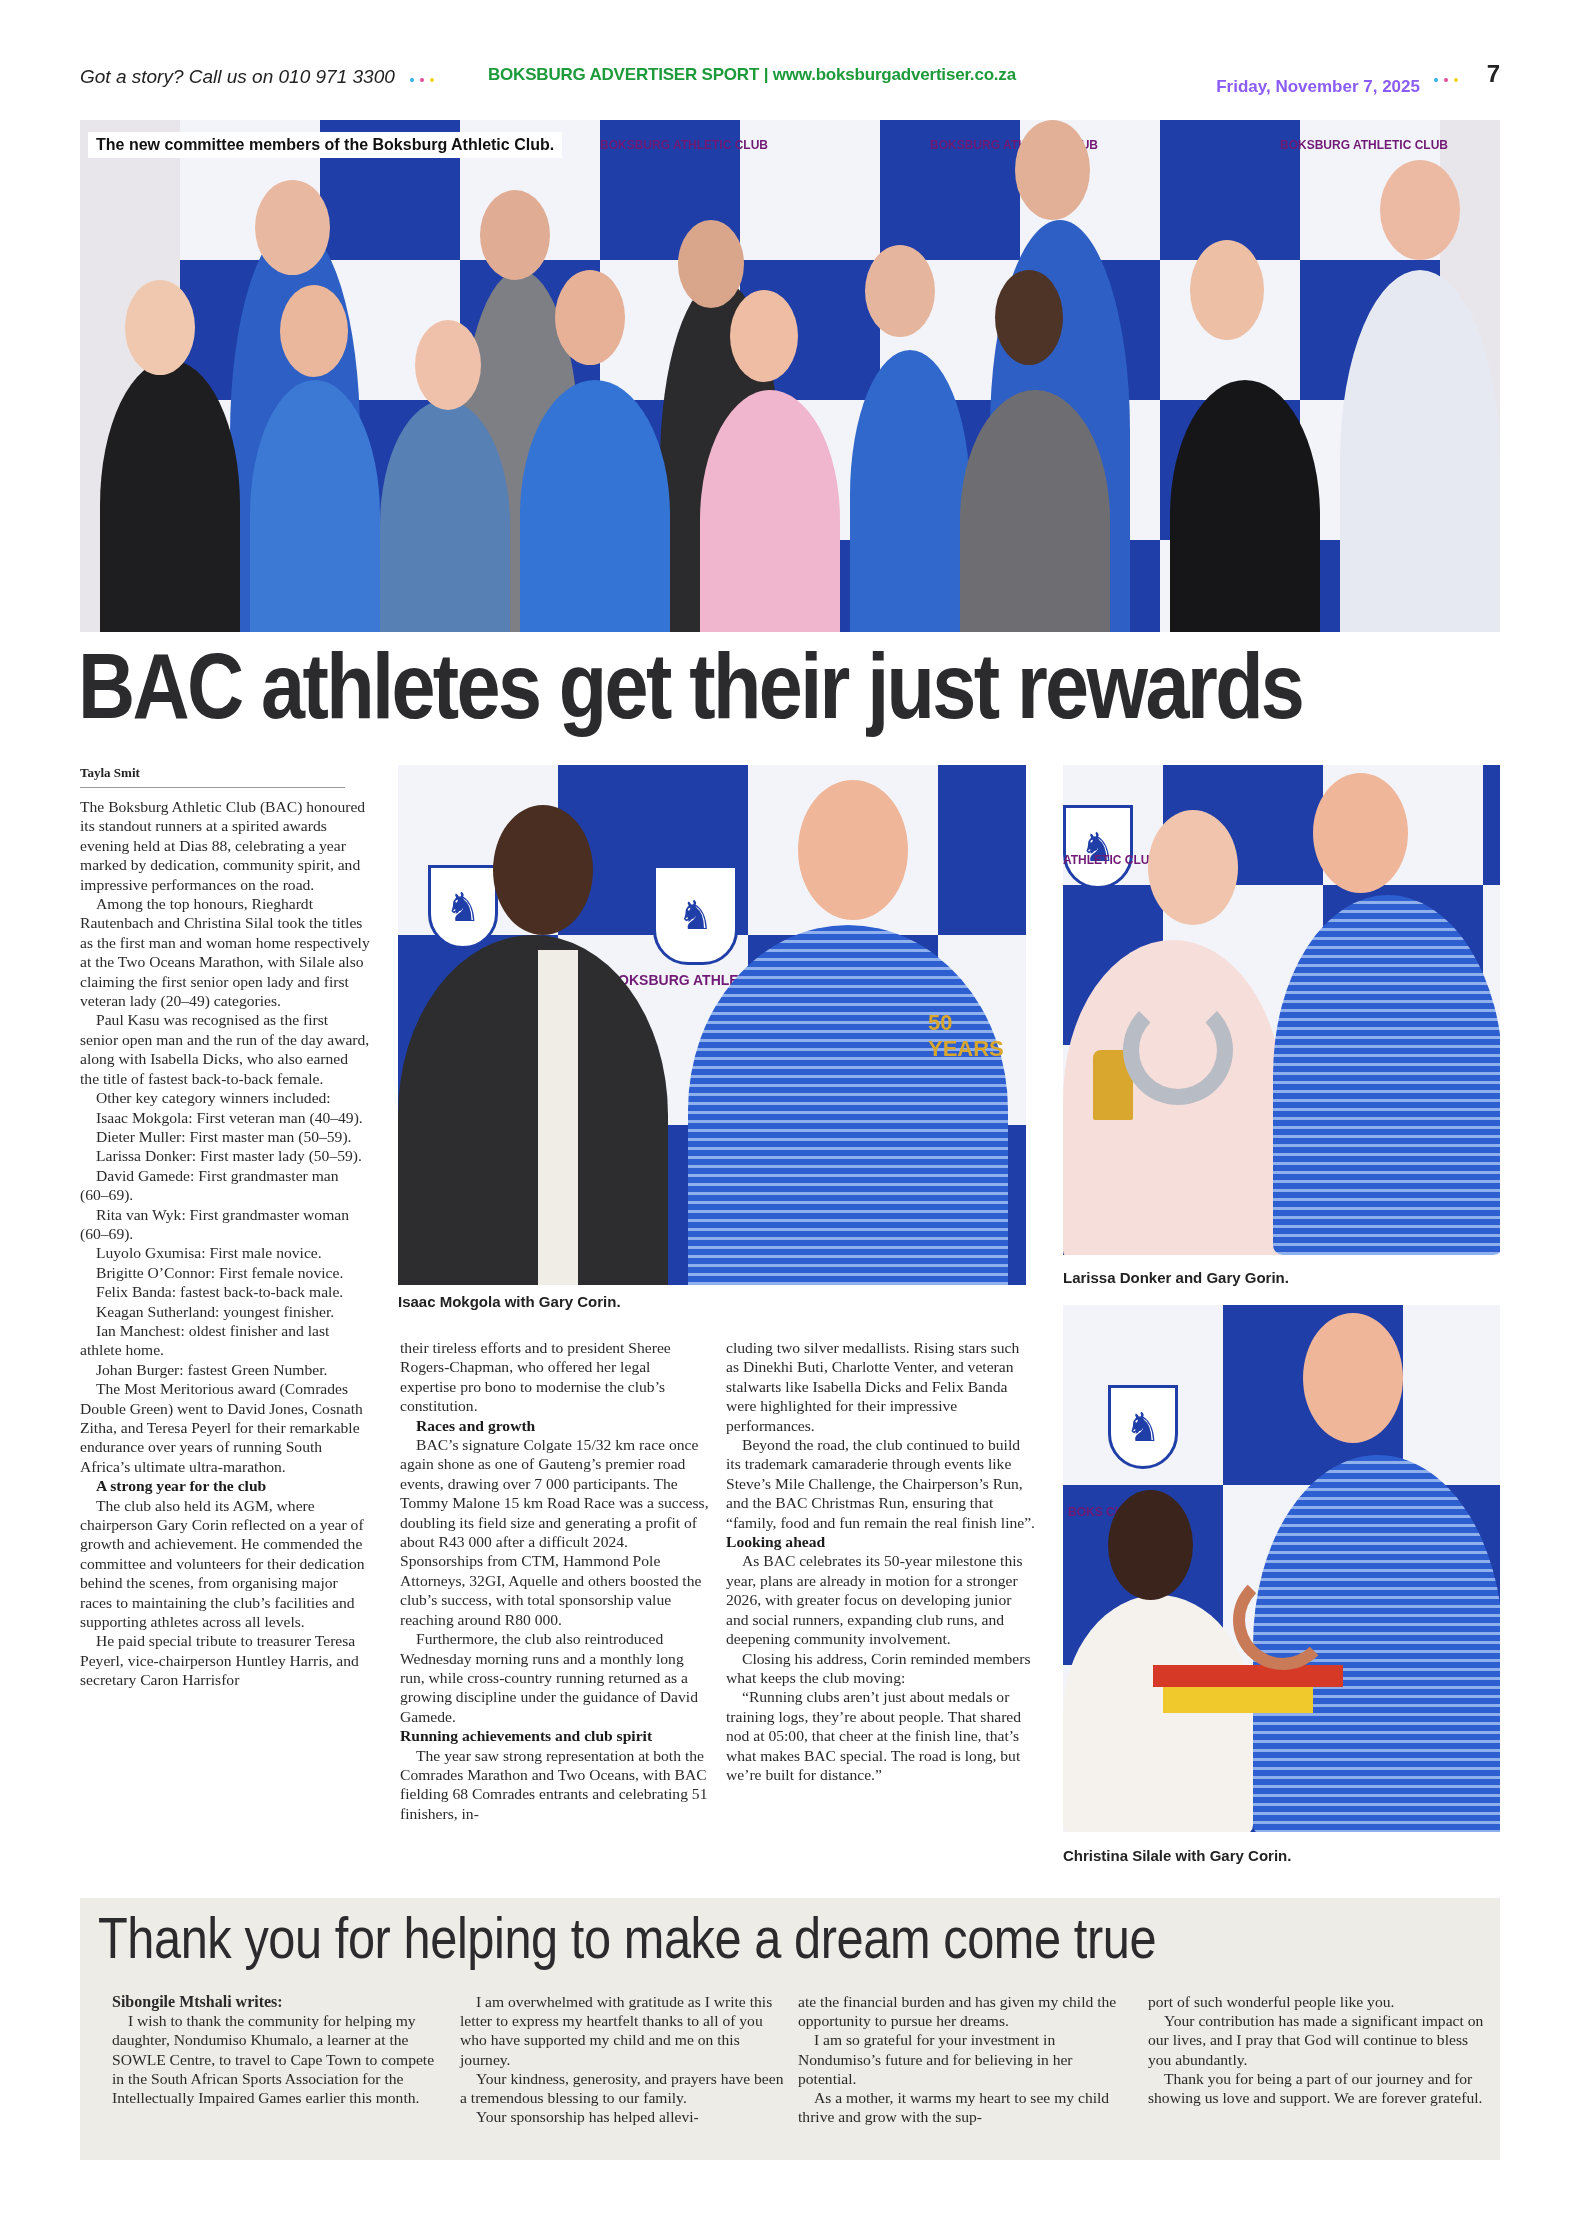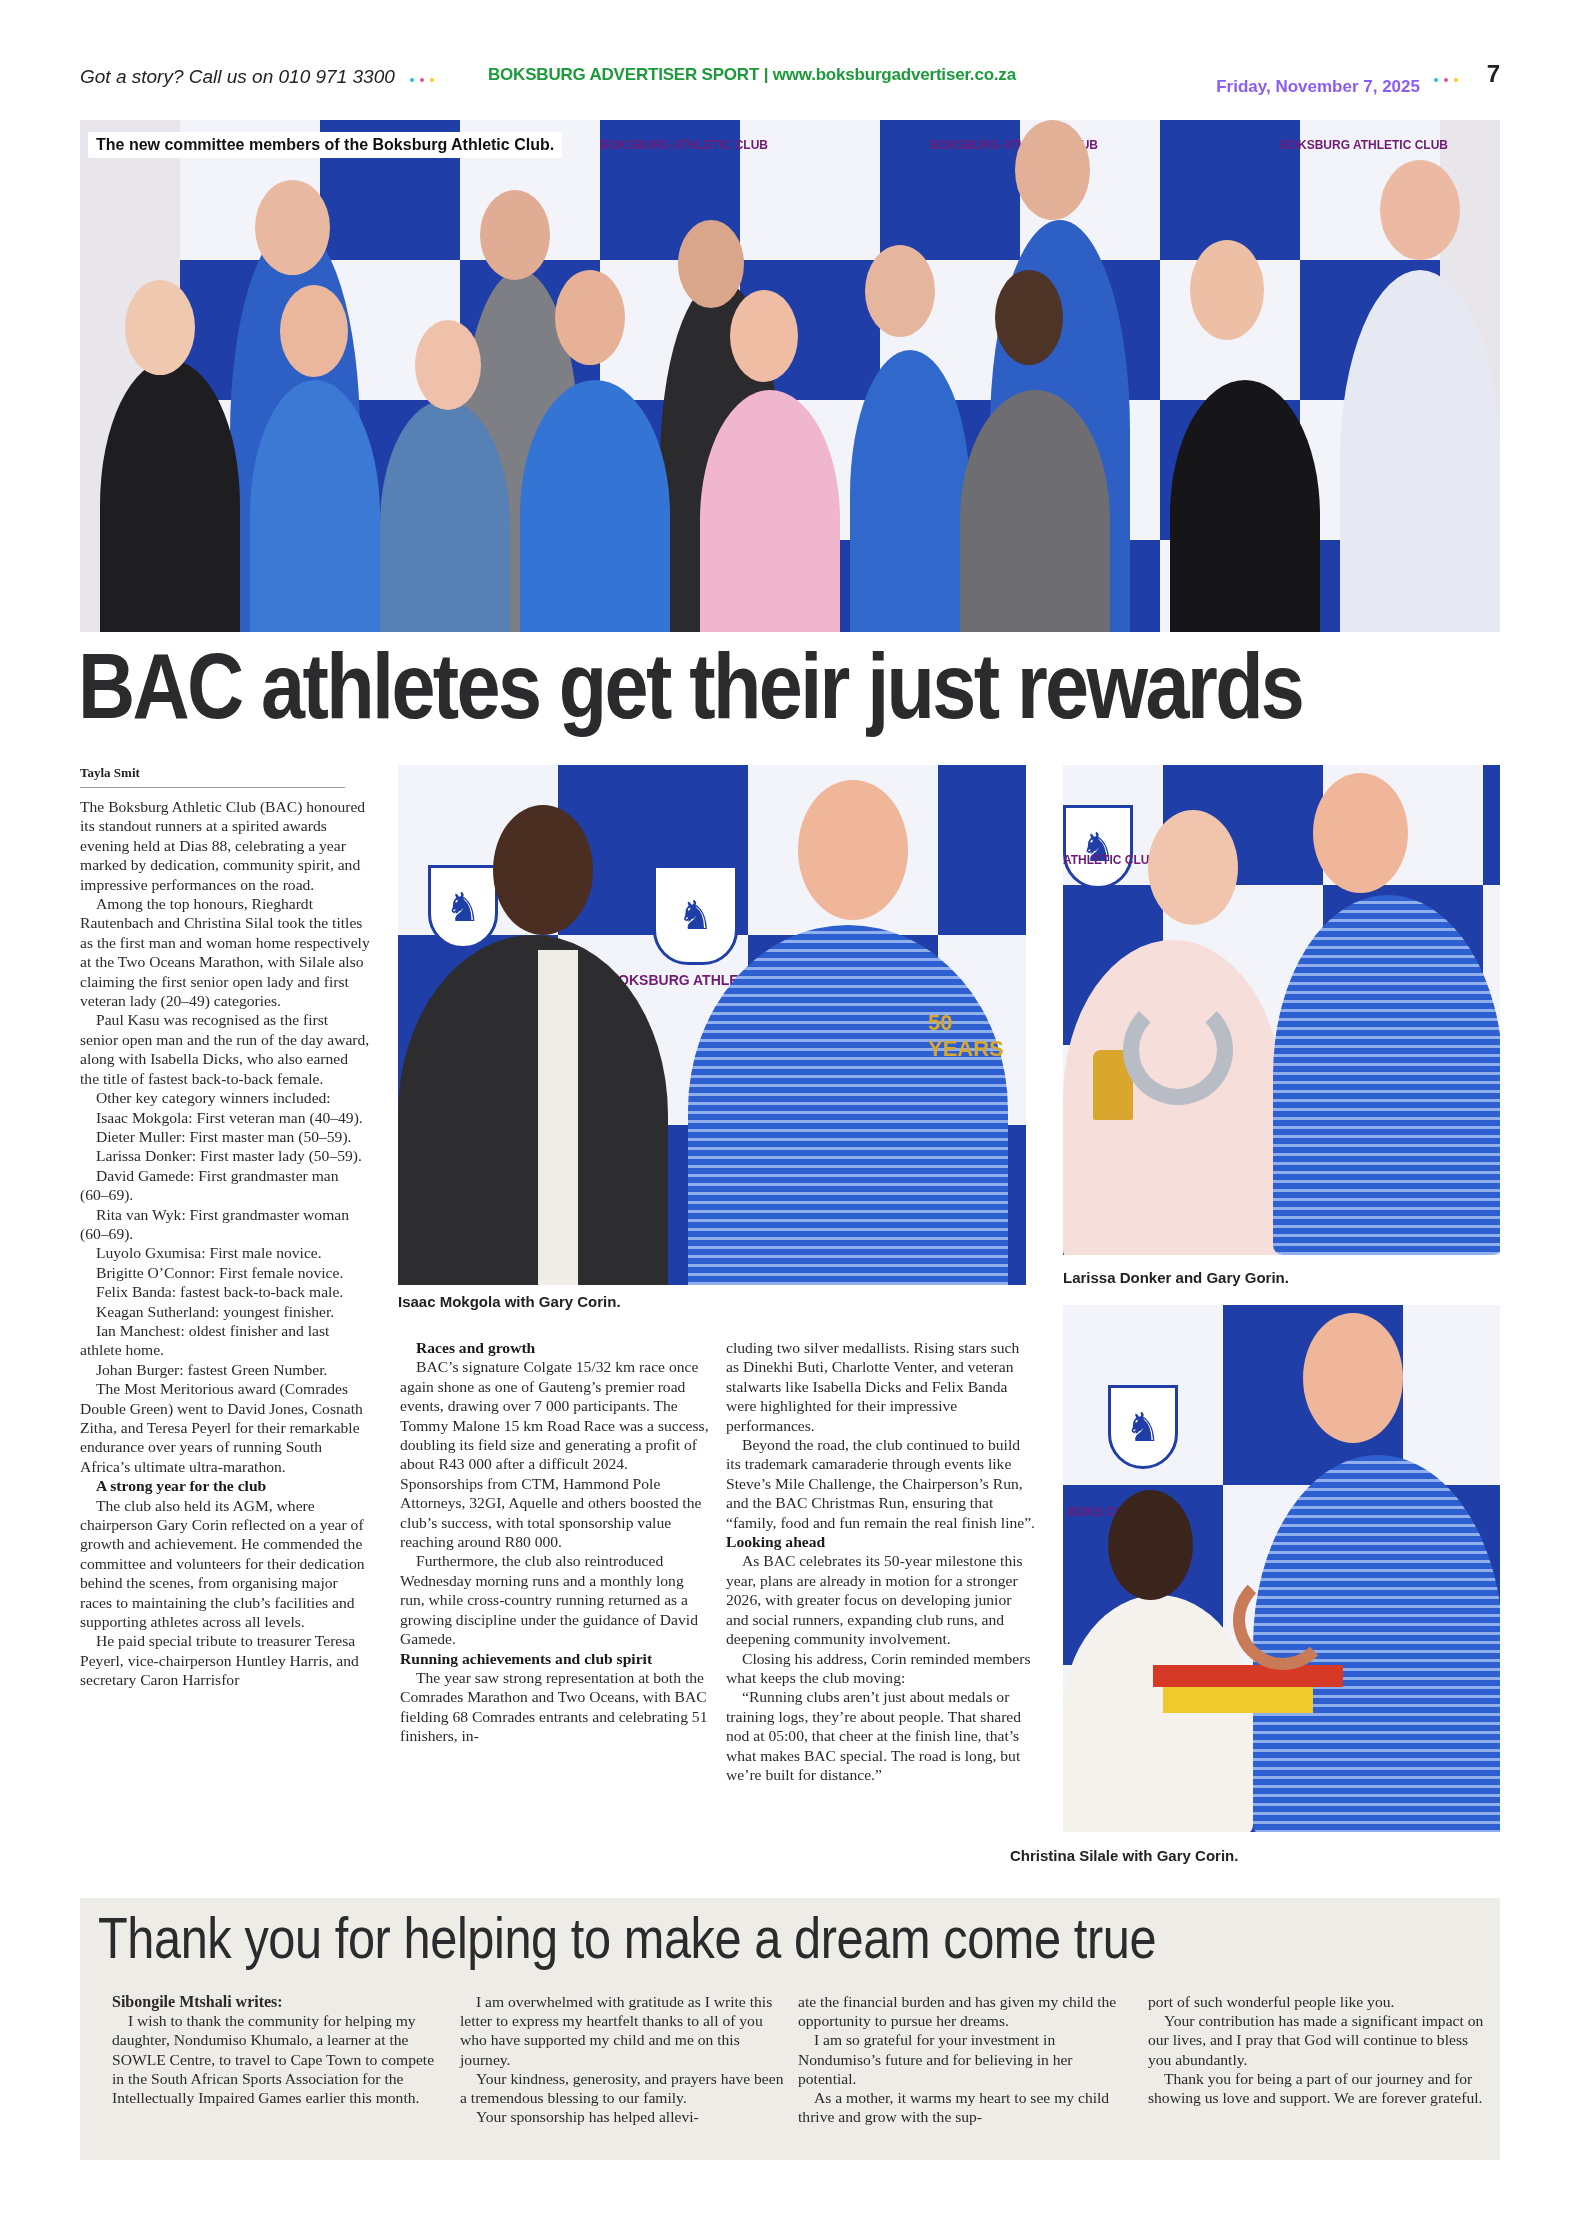--- a/index.html
+++ b/index.html
@@ -154,6 +154,7 @@
 <div class="caption" style="top:1293px;left:398px">Isaac Mokgola with Gary Corin.</div>
 
 <div class="col" id="col2" style="top:1338px;left:400px;width:310px">
+    <p class="noindent">their tireless efforts and to president Sheree Rogers-Chapman, who offered her legal expertise pro bono to modernise the club’s constitution.</p>
     <h4 class="indent">Races and growth</h4>
     <p>BAC’s signature Colgate 15/32 km race once again shone as one of Gauteng’s premier road events, drawing over 7 000 participants. The Tommy Malone 15 km Road Race was a success, doubling its field size and generating a profit of about R43 000 after a difficult 2024. Sponsorships from CTM, Hammond Pole Attorneys, 32GI, Aquelle and others boosted the club’s success, with total sponsorship value reaching around R80 000.</p>
     <p>Furthermore, the club also reintroduced Wednesday morning runs and a monthly long run, while cross-country running returned as a growing discipline under the guidance of David Gamede.</p>

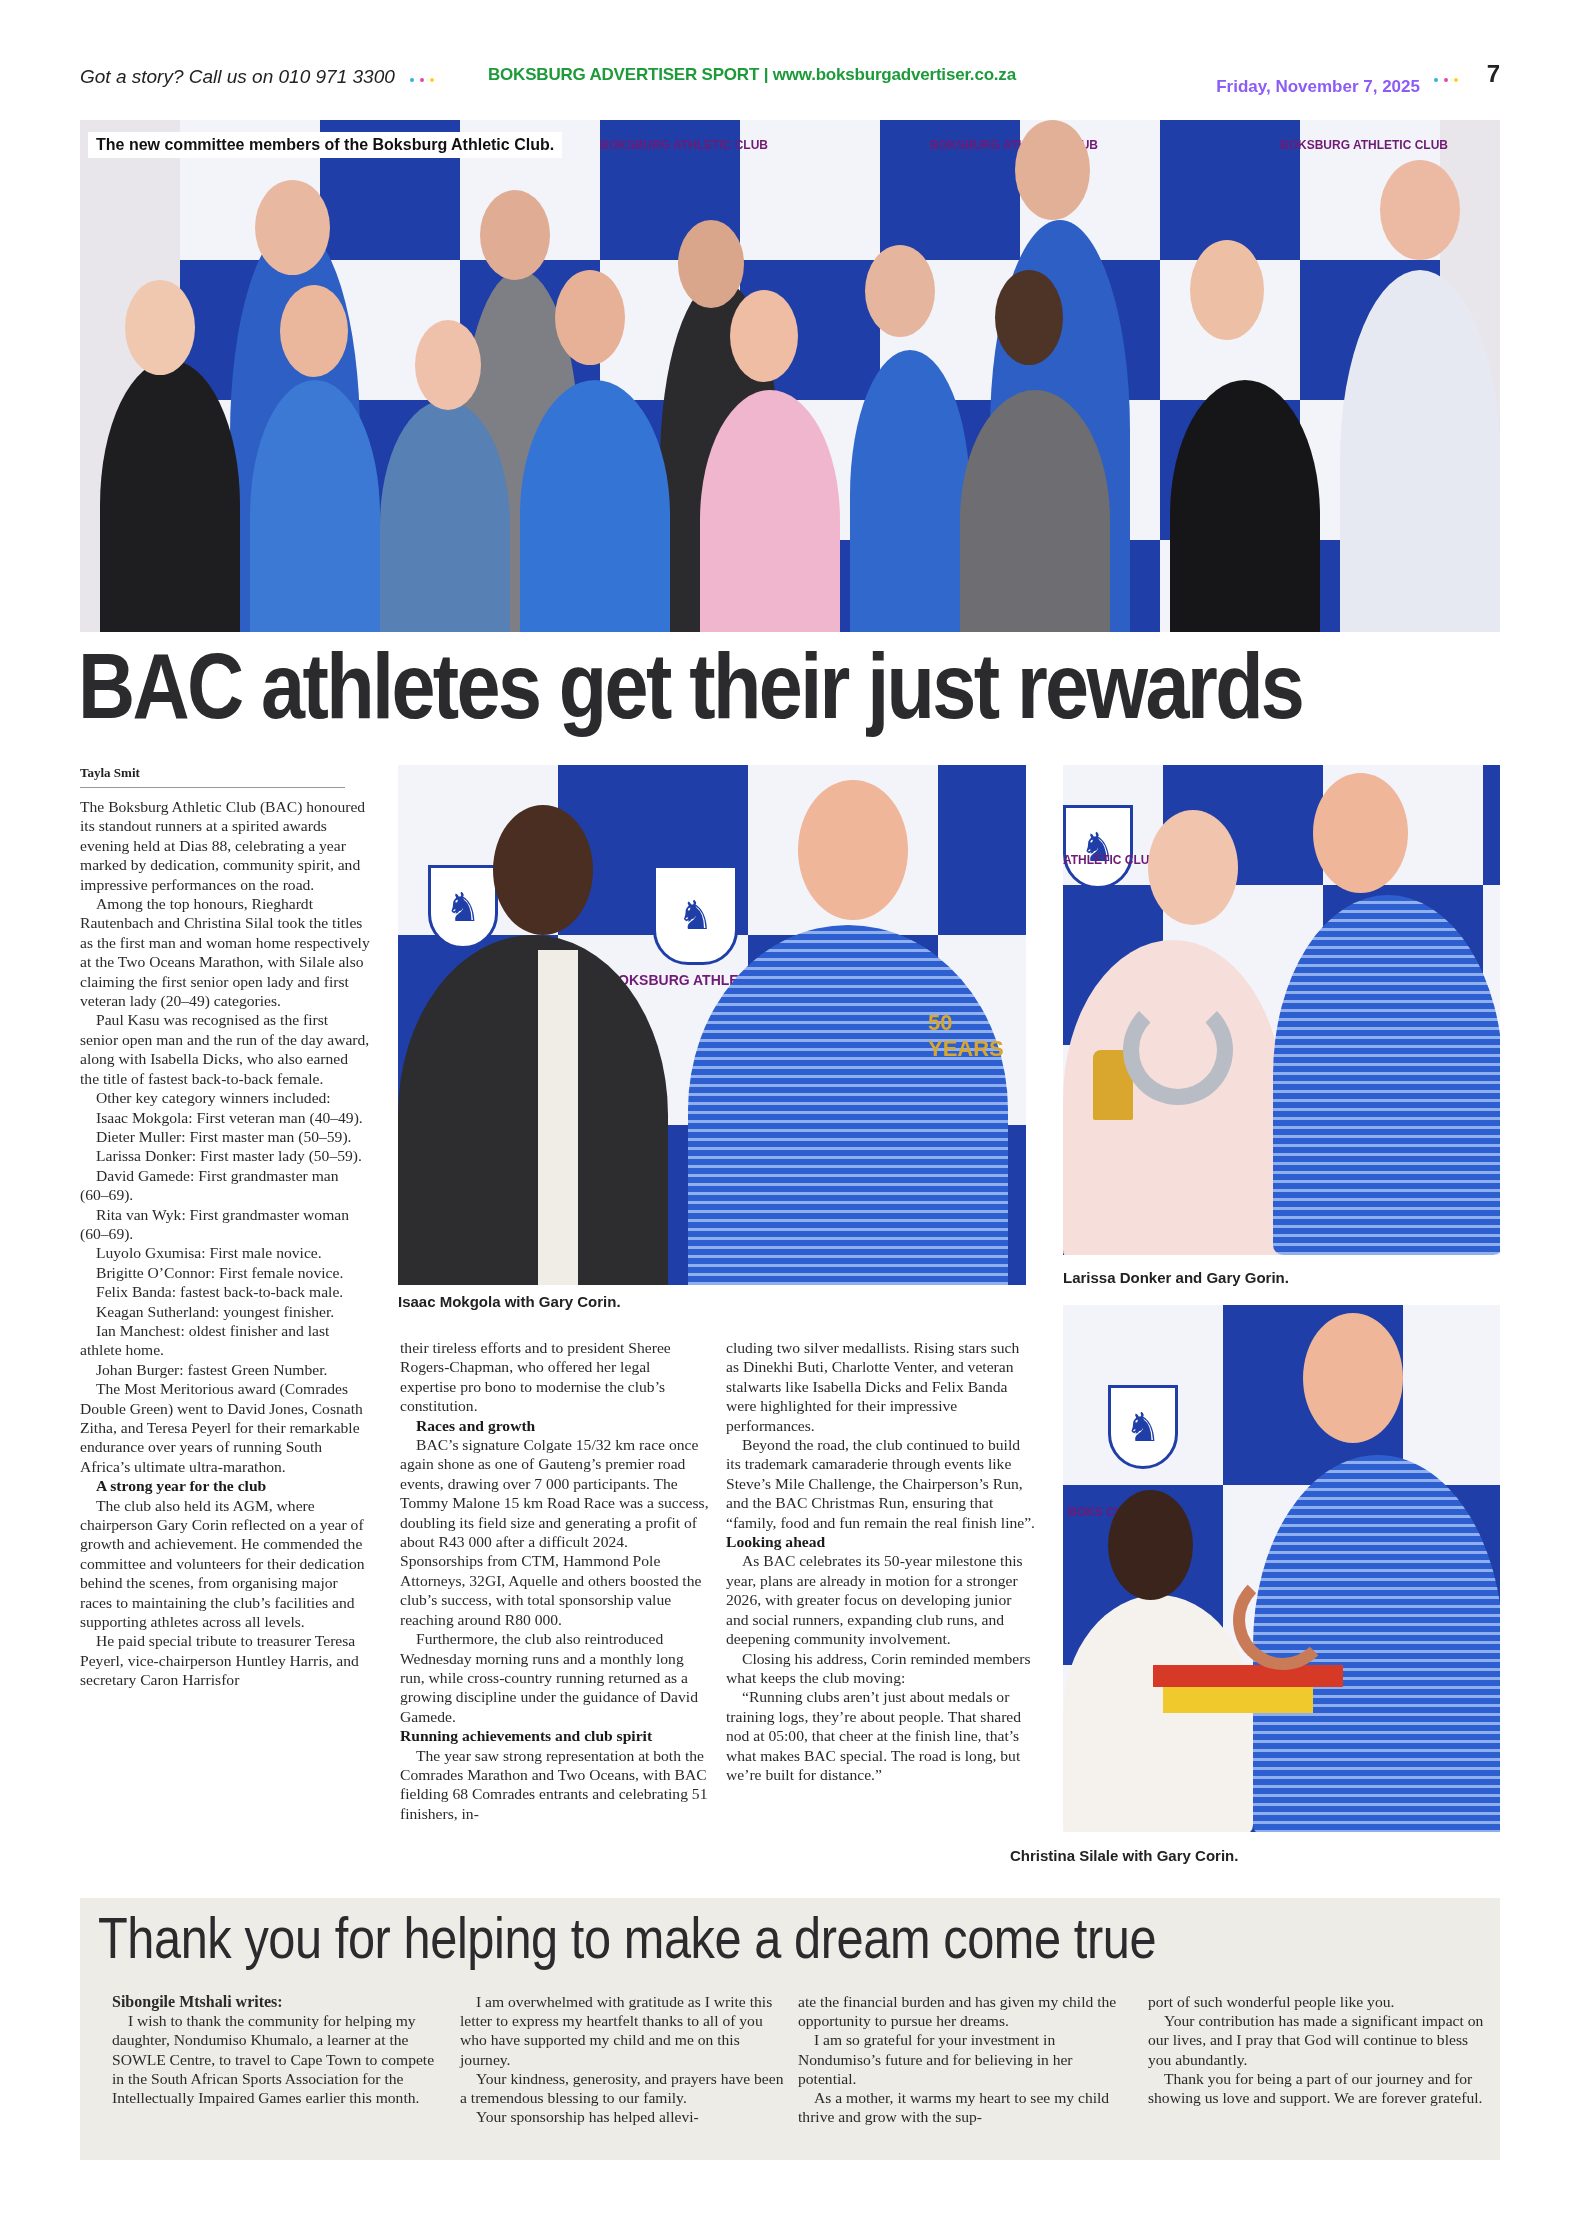--- a/index.html
+++ b/index.html
@@ -195,7 +195,7 @@
   <div style="position:absolute;left:100px;top:382px;width:150px;height:26px;background:#f0c92c"></div>
   <div style="position:absolute;left:170px;top:265px;width:100px;height:100px;border:12px solid #c97b58;border-radius:50%;border-top-color:transparent;border-right-color:transparent"></div>
 </figure>
-<div class="caption" style="top:1847px;left:1010px">Christina Silale with Gary Corin.</div>
+<div class="caption" style="top:1847px;left:1063px">Christina Silale with Gary Corin.</div>
 
 <section class="letter-box">
   <h2 class="letter-title">Thank you for helping to make a dream come true</h2>

